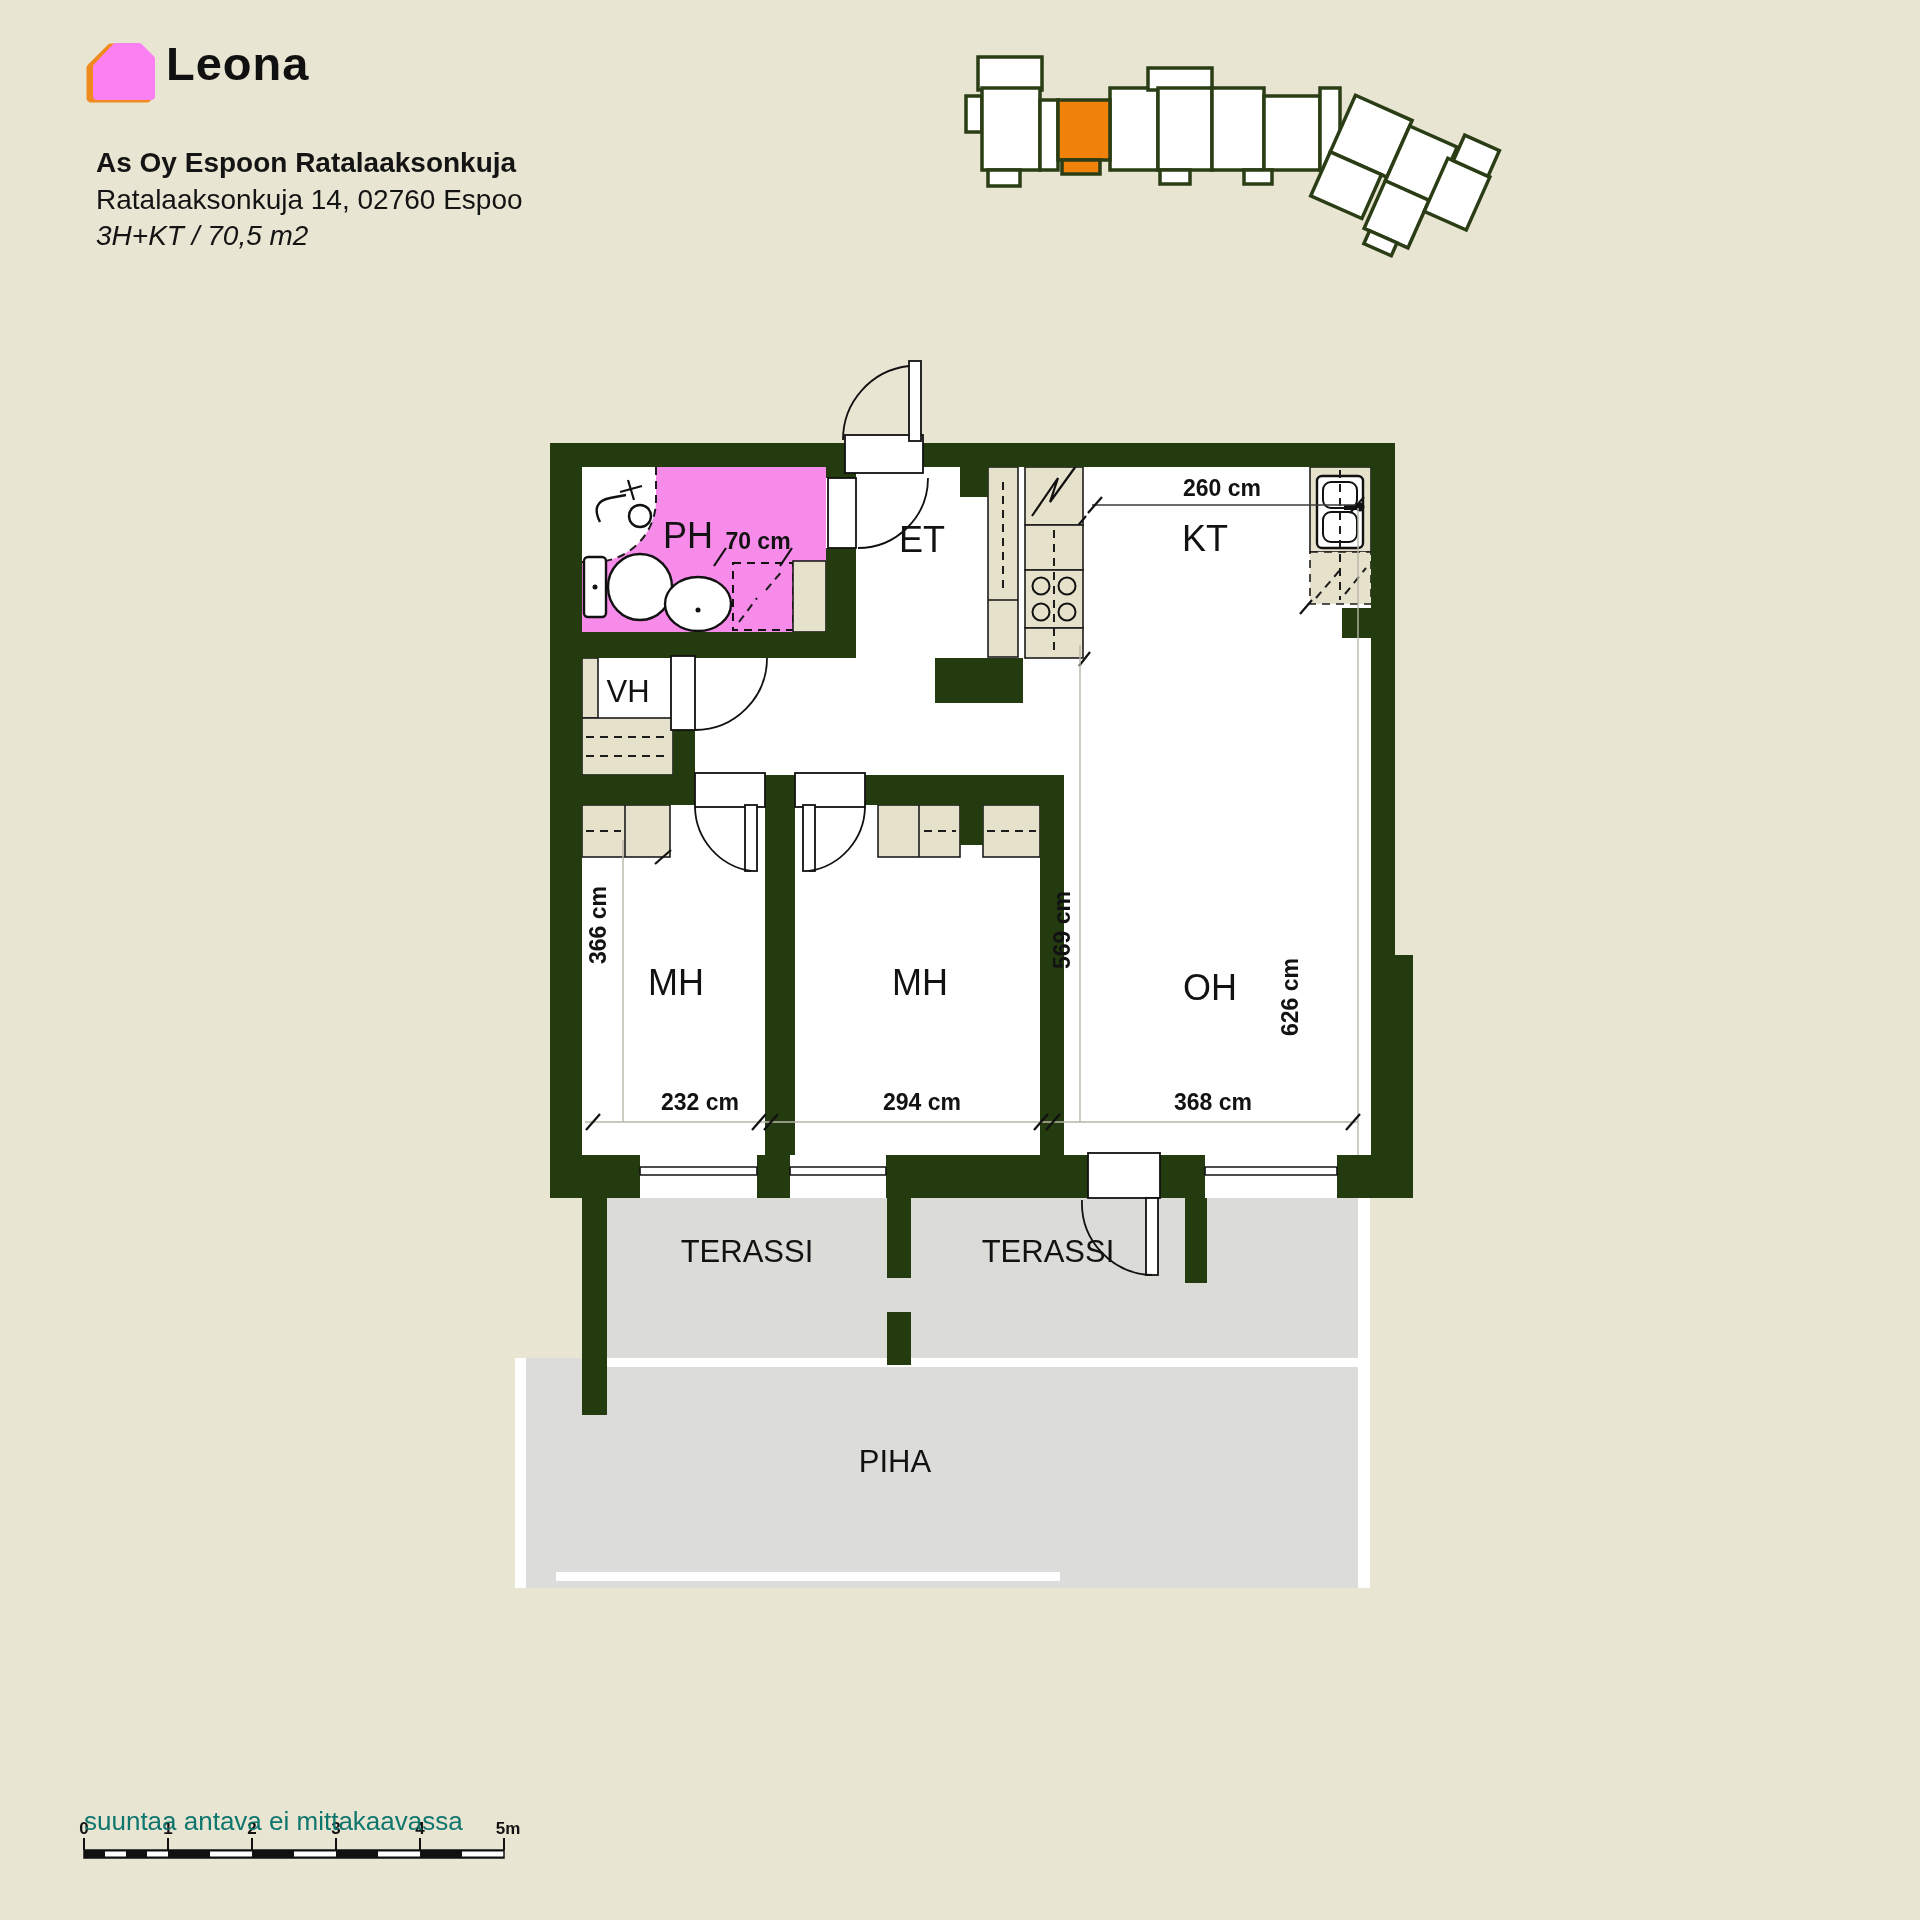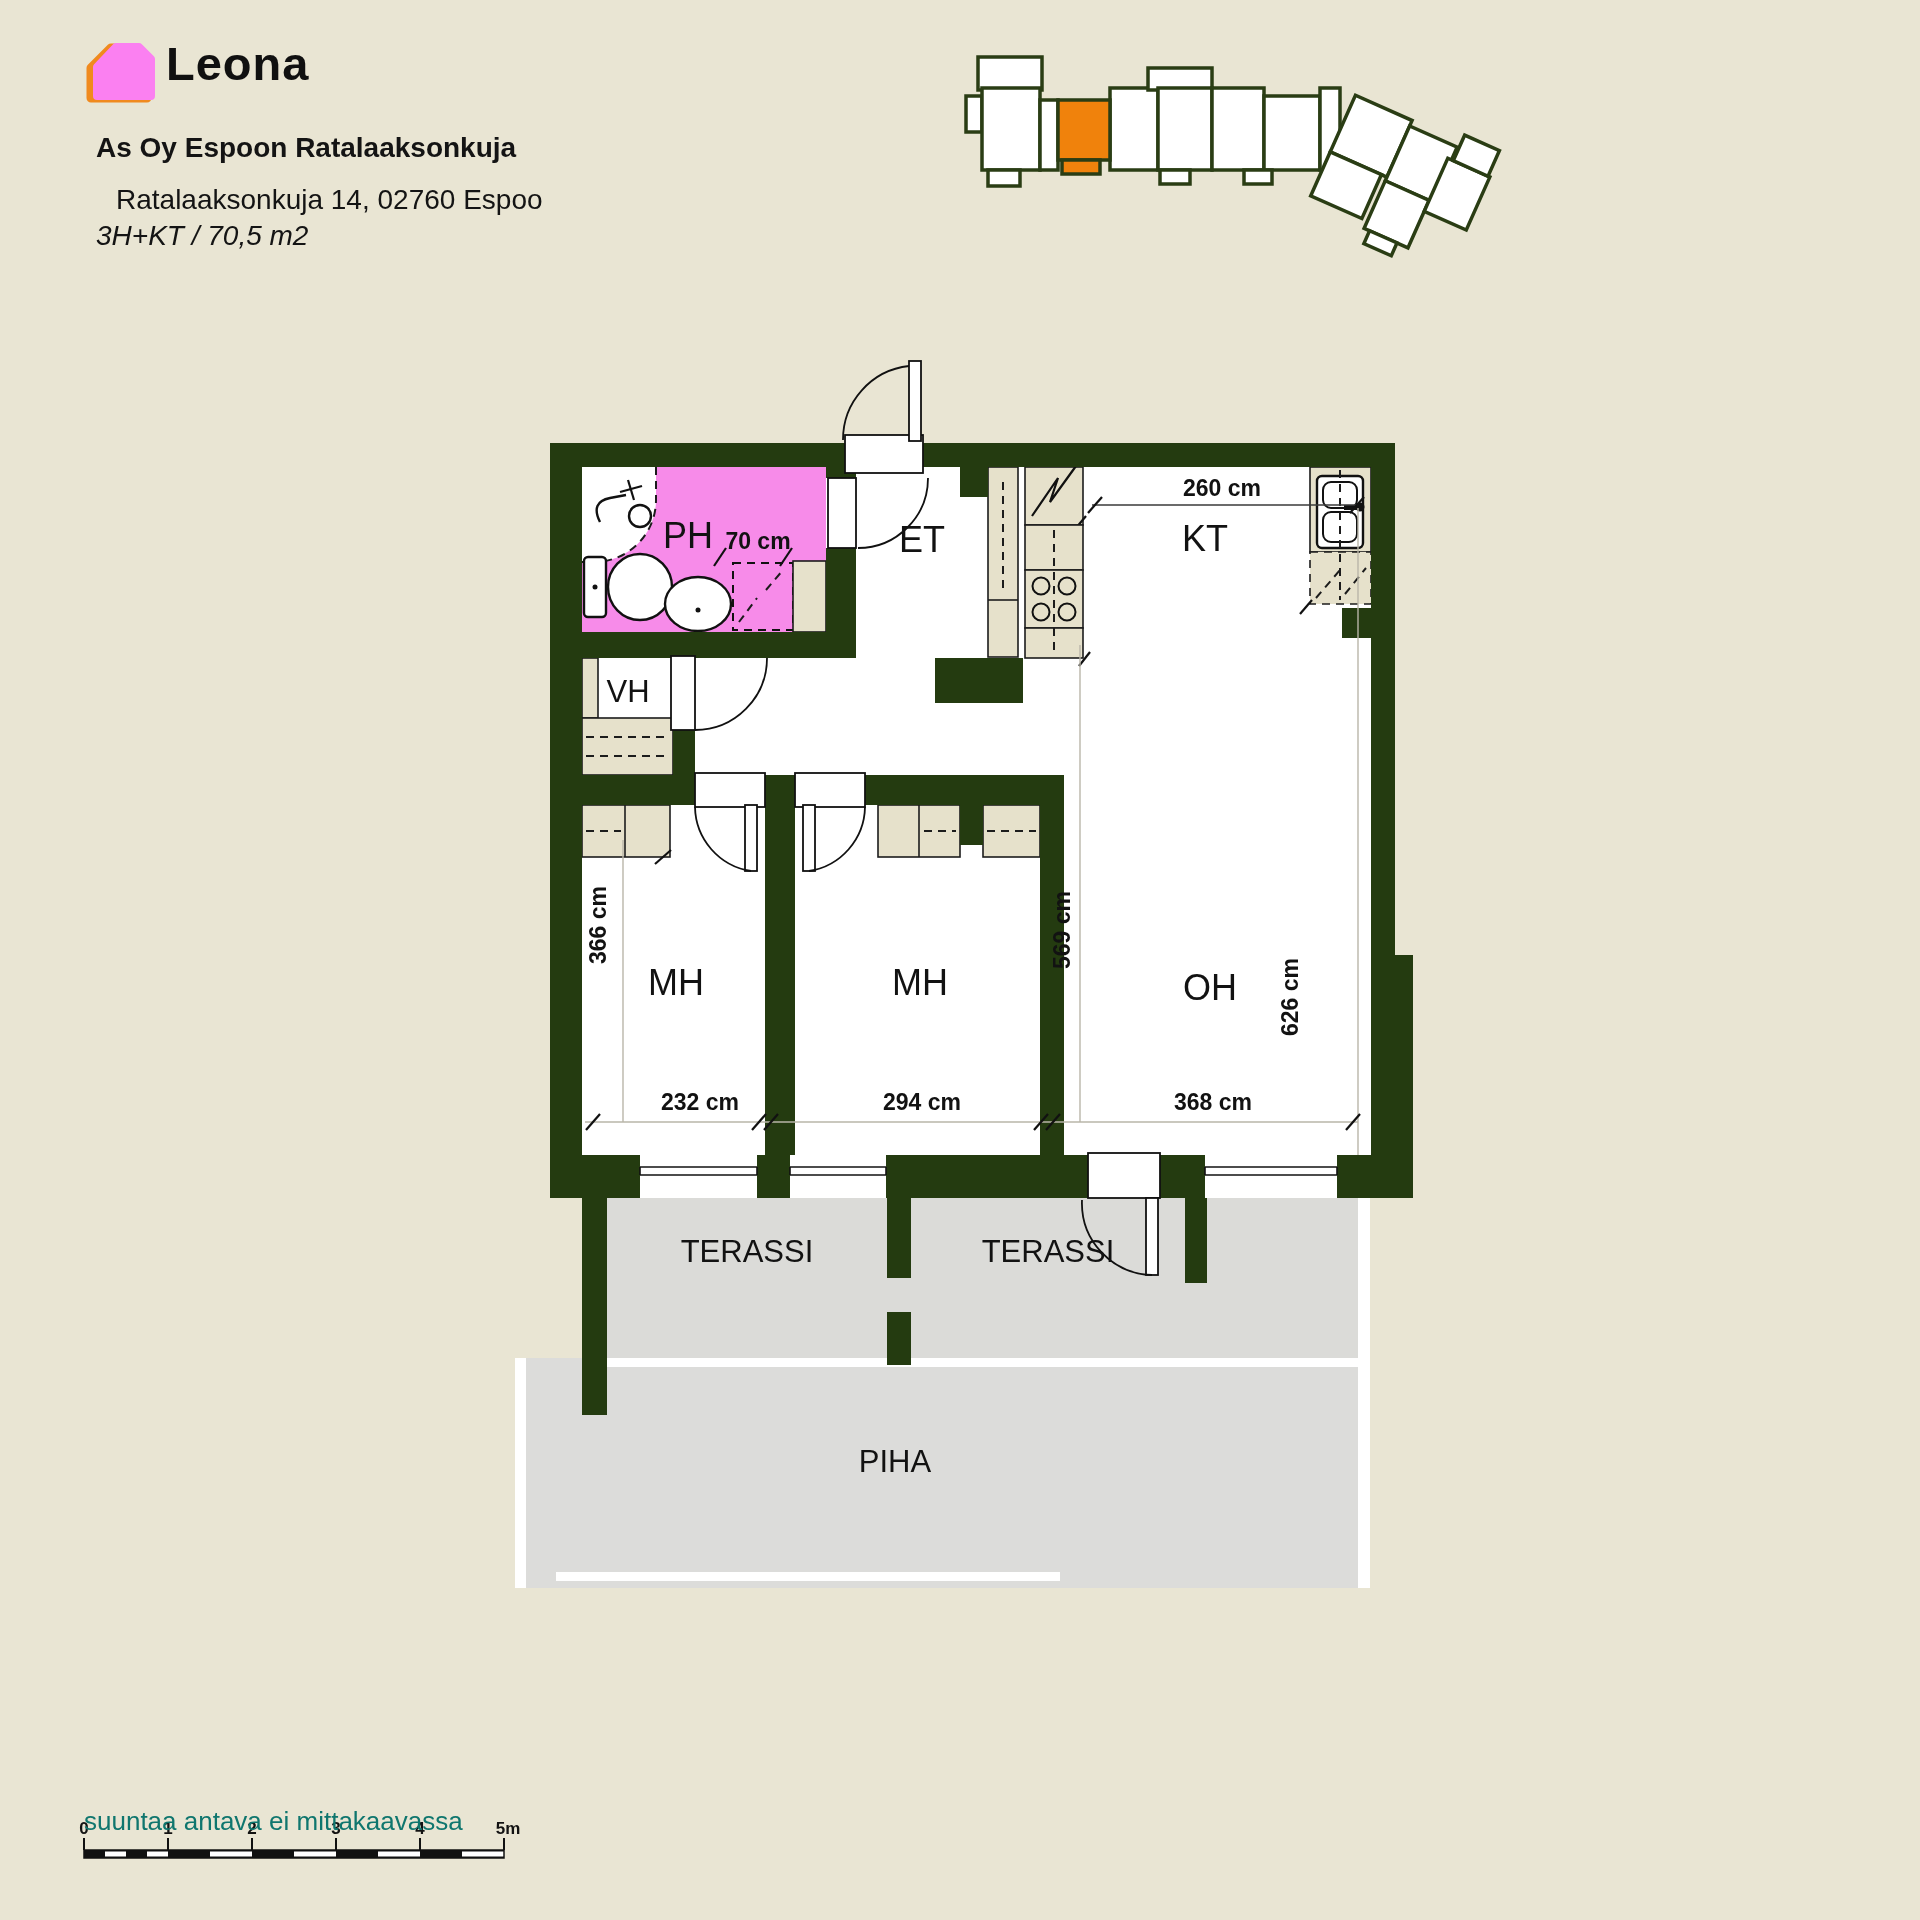--- a/index.html
+++ b/index.html
@@ -12,7 +12,7 @@
   #plan-svg{position:absolute;left:0;top:0;}
   .hdr{position:absolute;left:96px;text-align:center;}
   .logo-text{top:36px;left:166px;font-size:47px;font-weight:600;letter-spacing:1px;color:#101010;}
-  .title{top:132px;font-size:28px;font-weight:bold;}
+  .title{top:147px;font-size:28px;font-weight:bold;}
   .addr{top:184px;font-size:28px;margin-left:20px;}
   .apt{top:220px;font-size:28px;font-style:italic;}
   .footnote{position:absolute;left:84px;top:1806px;font-size:26px;color:#0f766e;}

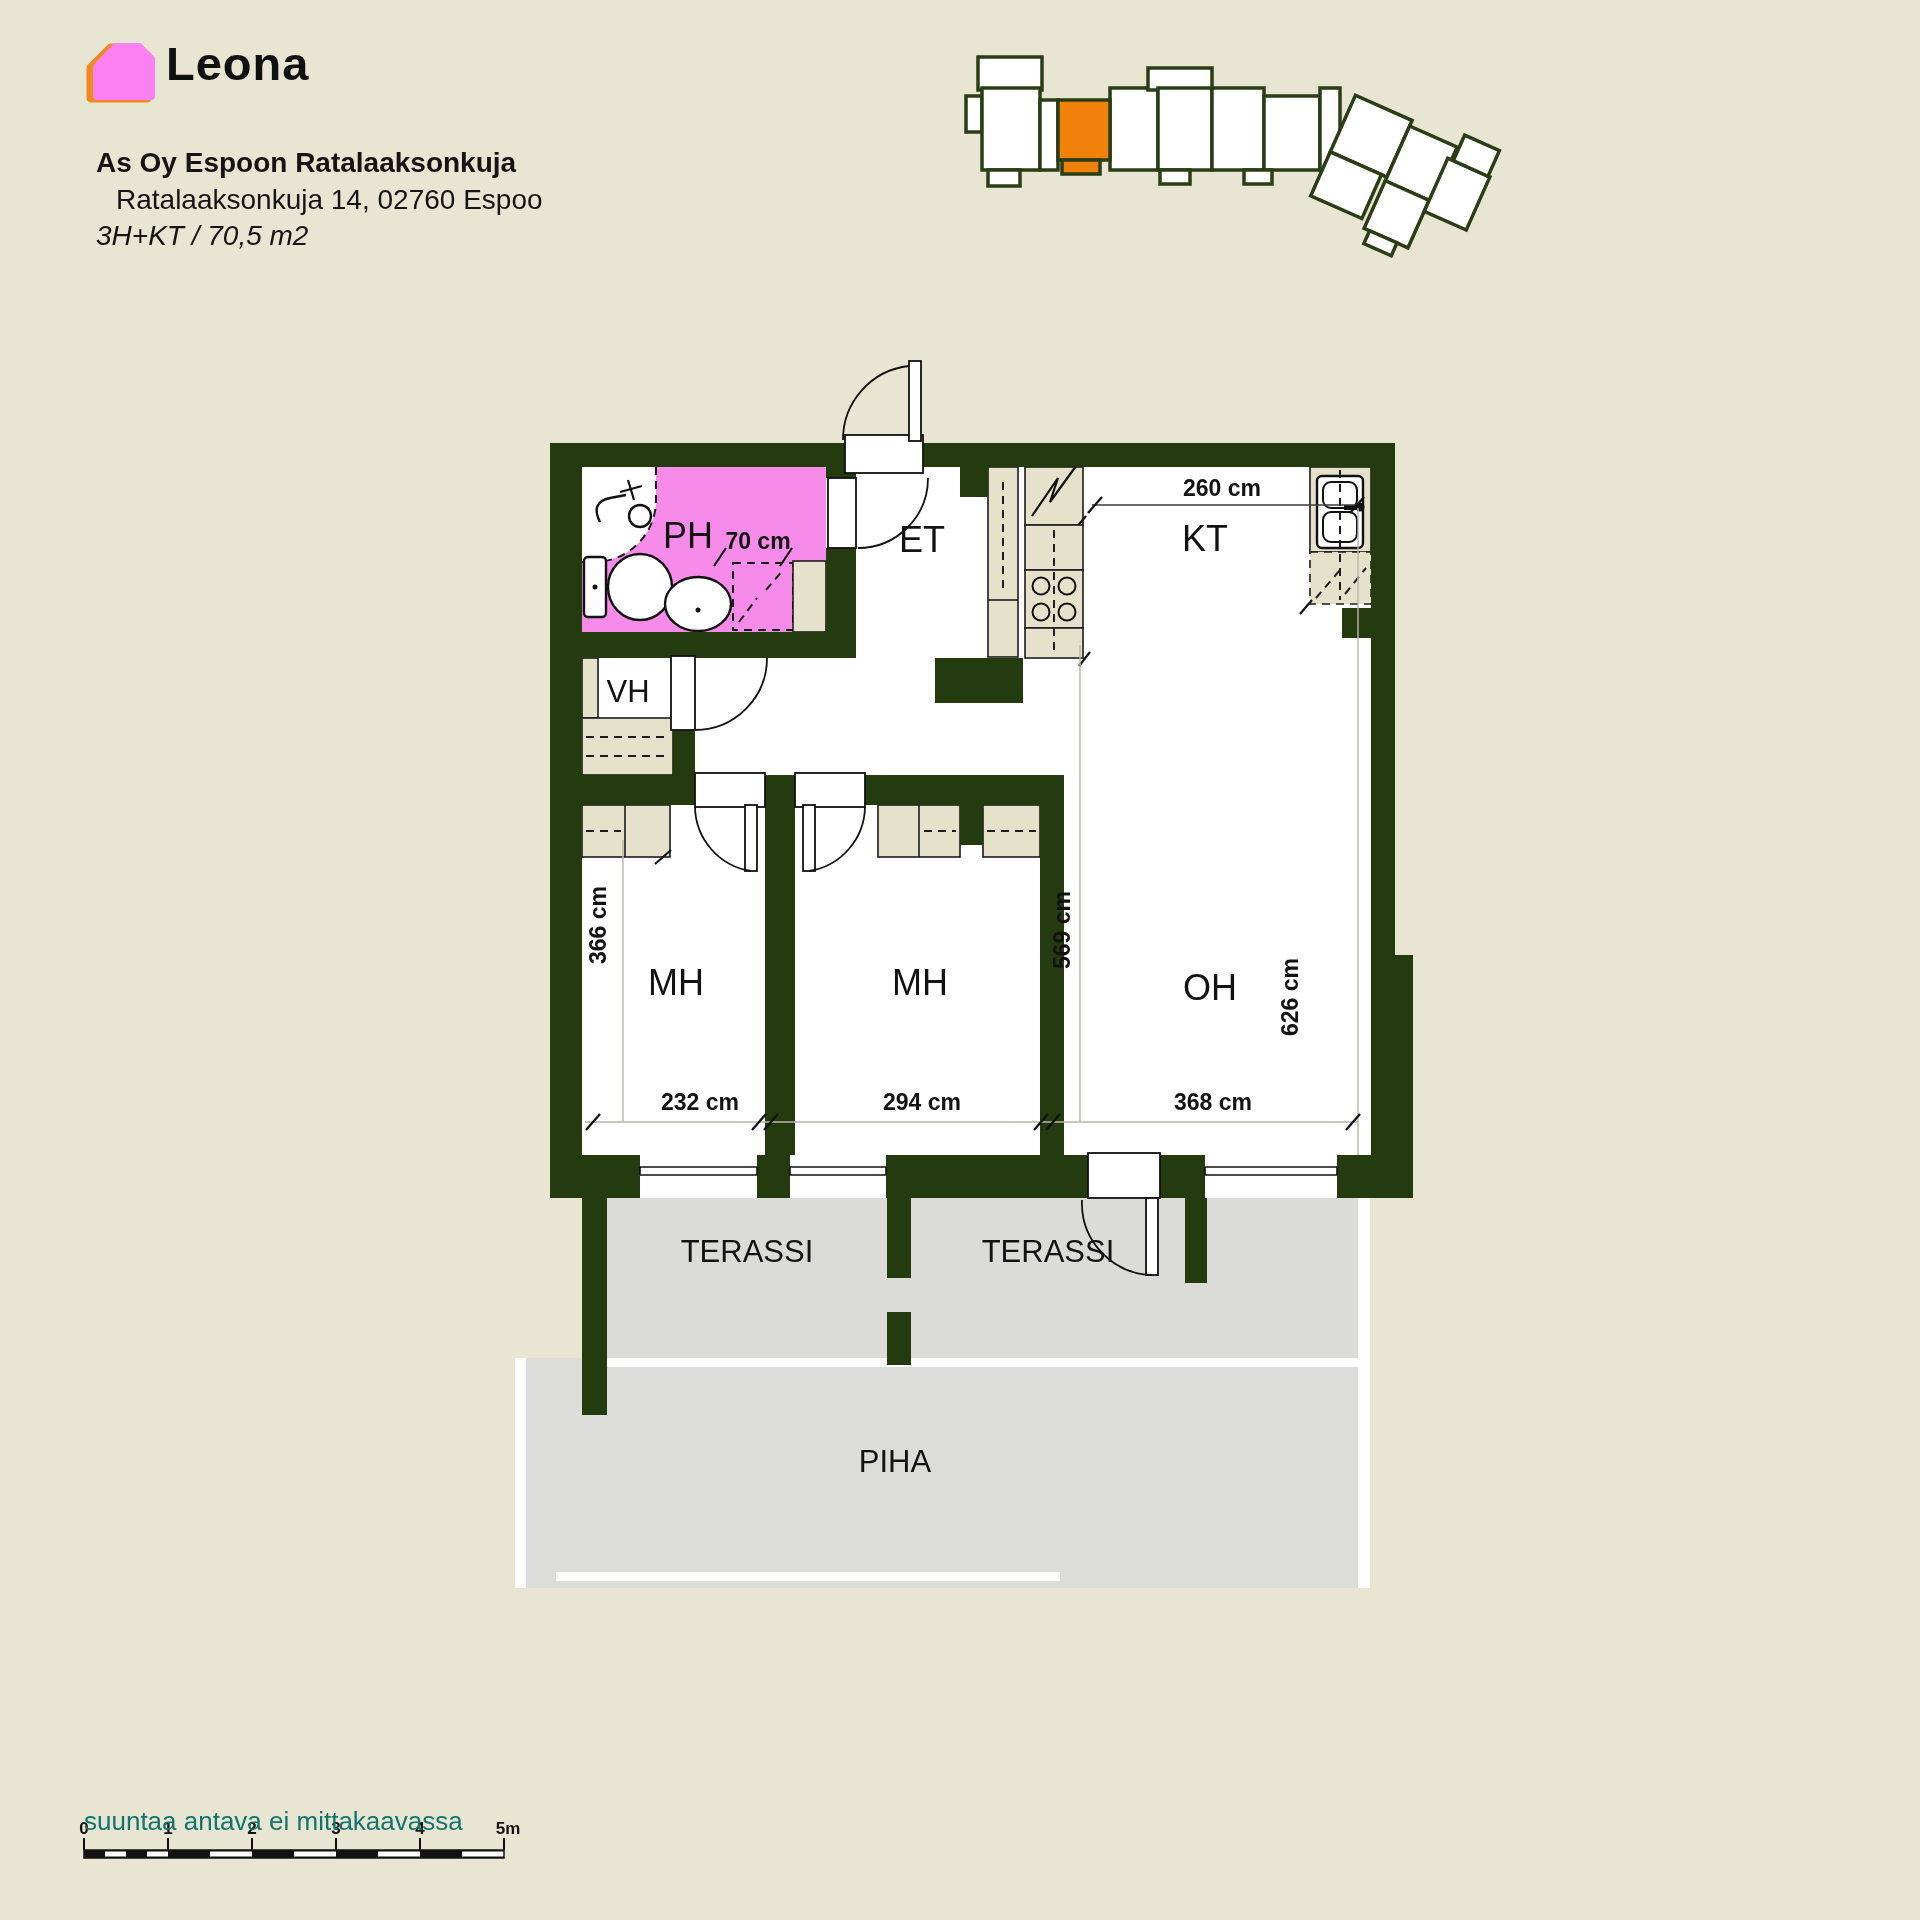--- a/index.html
+++ b/index.html
@@ -13,7 +13,7 @@
   .hdr{position:absolute;left:96px;text-align:center;}
   .logo-text{top:36px;left:166px;font-size:47px;font-weight:600;letter-spacing:1px;color:#101010;}
   .title{top:147px;font-size:28px;font-weight:bold;}
-  .addr{top:184px;font-size:28px;margin-left:20px;}
+  .addr{top:184px;font-size:28px;}
   .apt{top:220px;font-size:28px;font-style:italic;}
   .footnote{position:absolute;left:84px;top:1806px;font-size:26px;color:#0f766e;}
   

